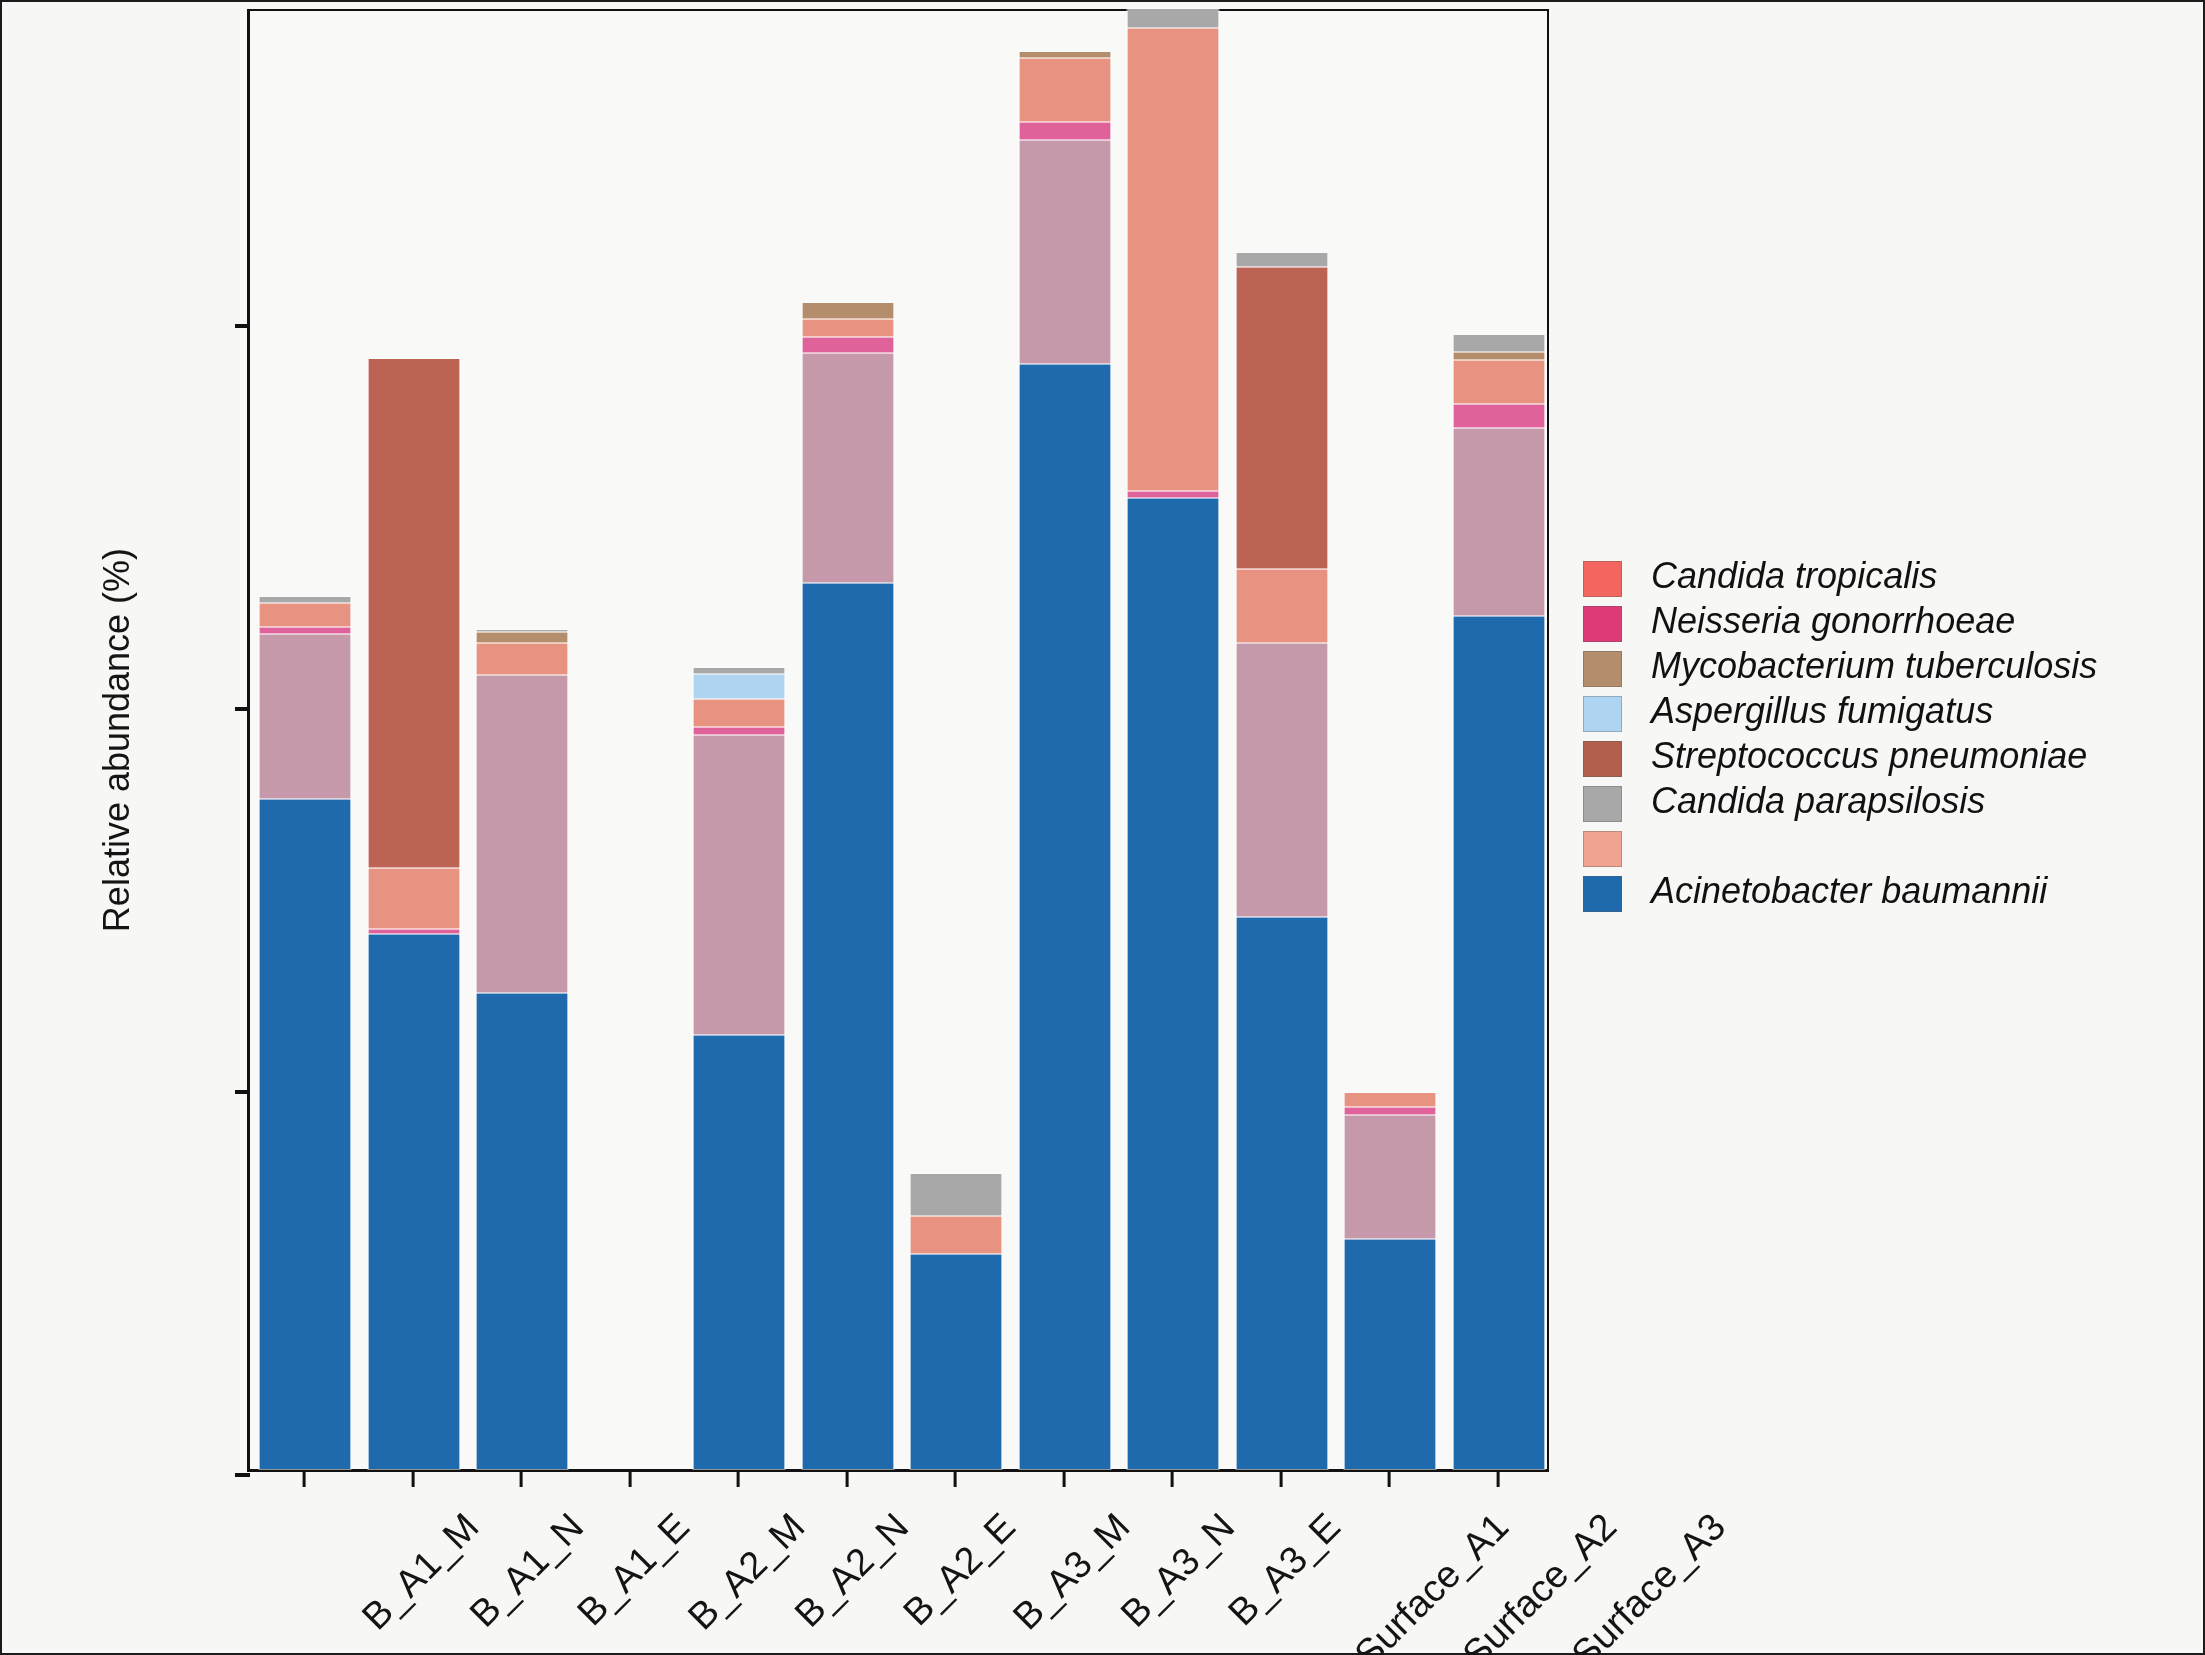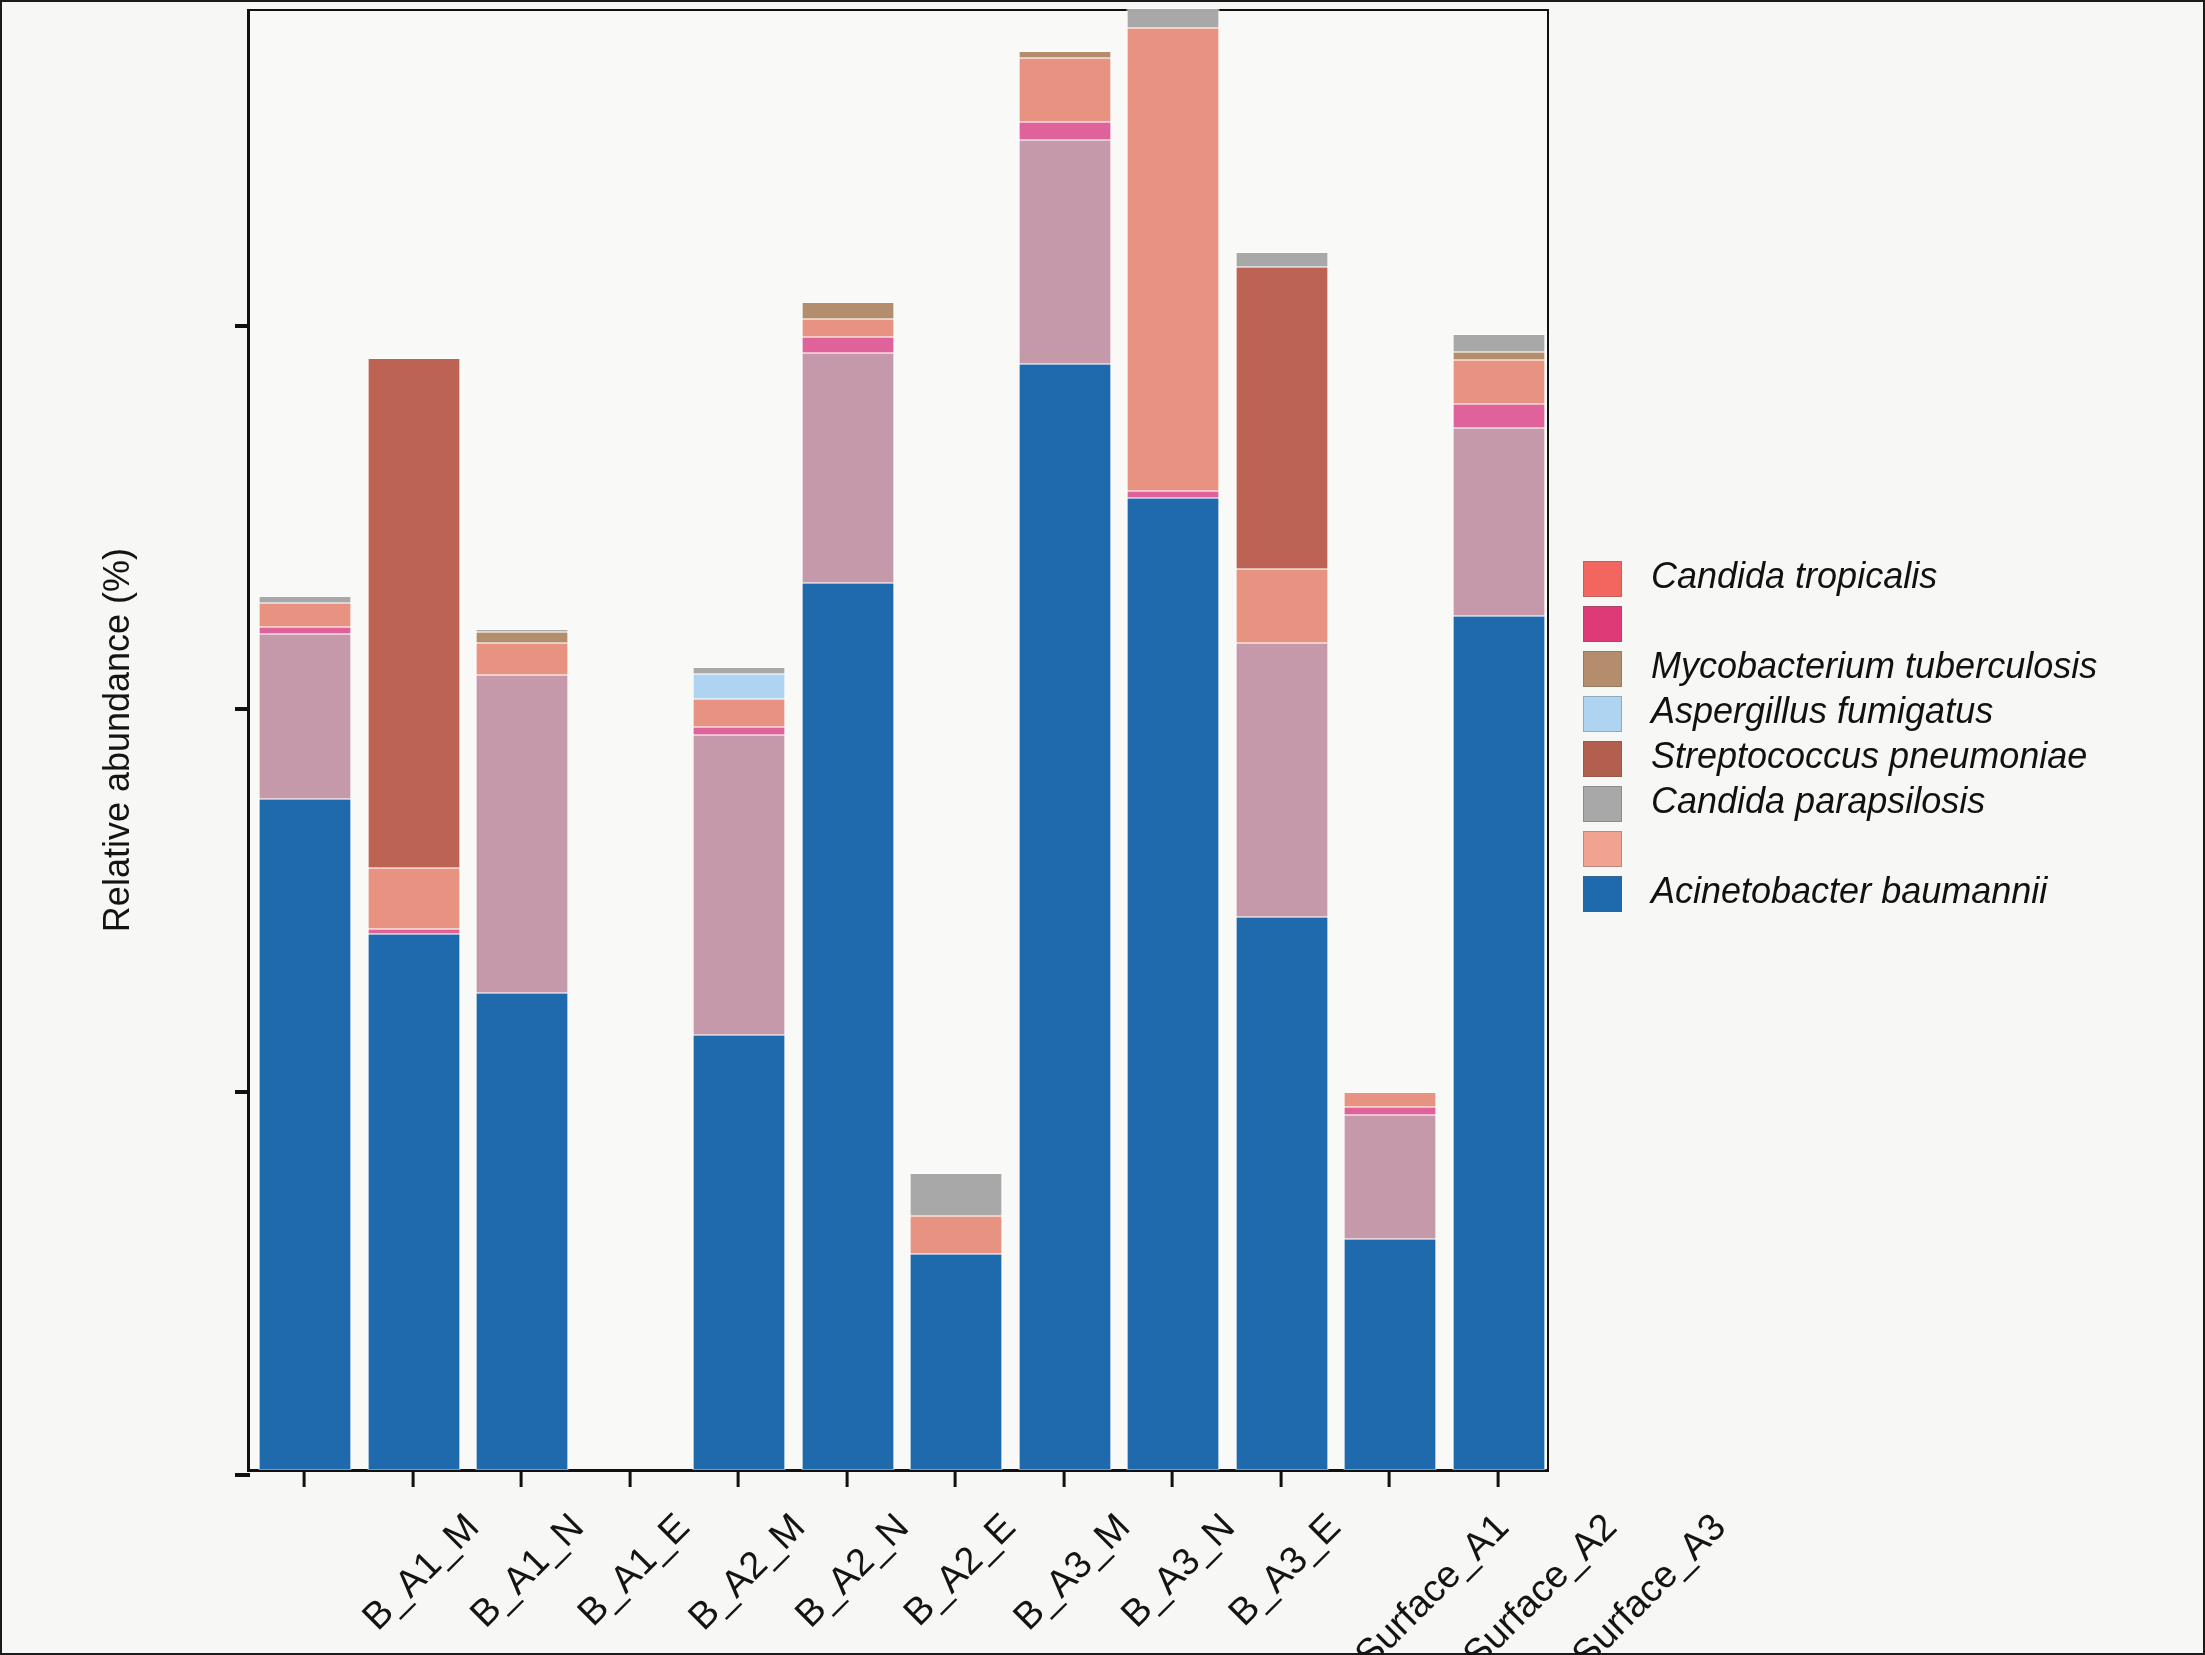--- a/index.html
+++ b/index.html
@@ -261,6 +261,7 @@
       </div>
       <div class="legend-row">
         <span class="legend-swatch" style="background: rgb(221, 58, 119);"></span>
+        <span class="legend-text">Neisseria gonorrhoeae</span>
       </div>
       <div class="legend-row">
         <span class="legend-swatch" style="background: rgb(180, 141, 108);"></span>

